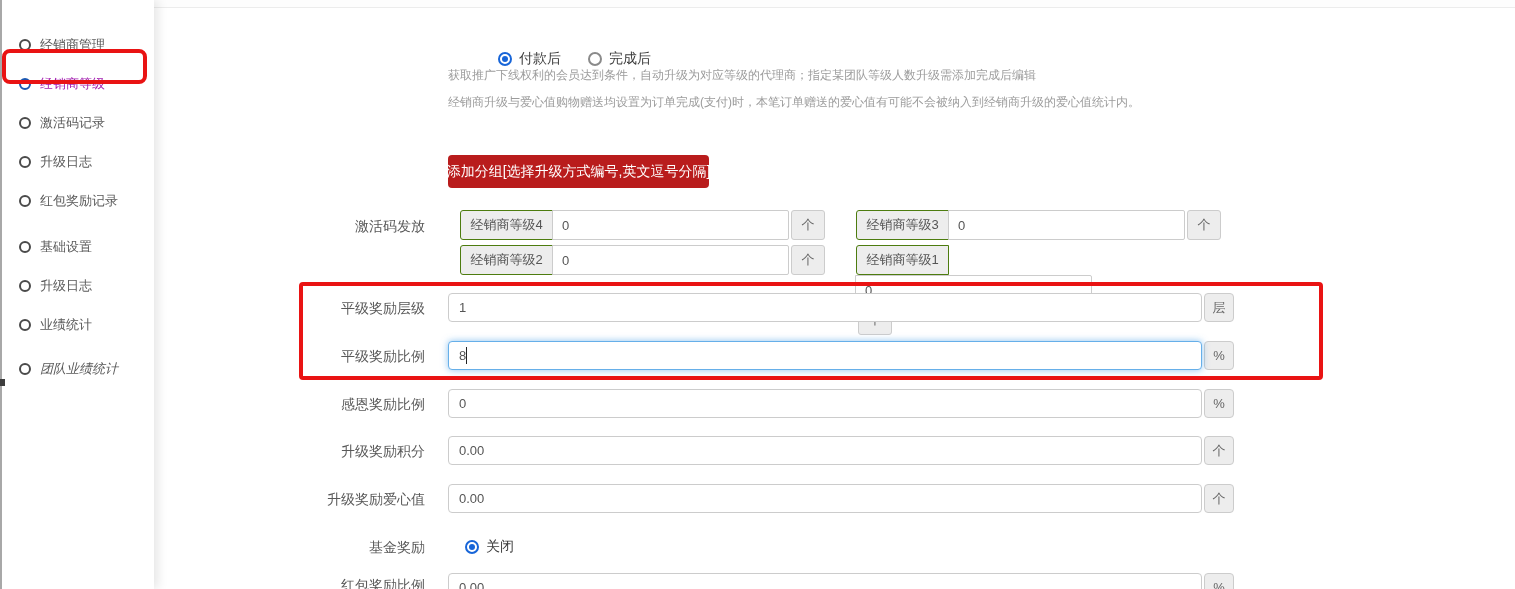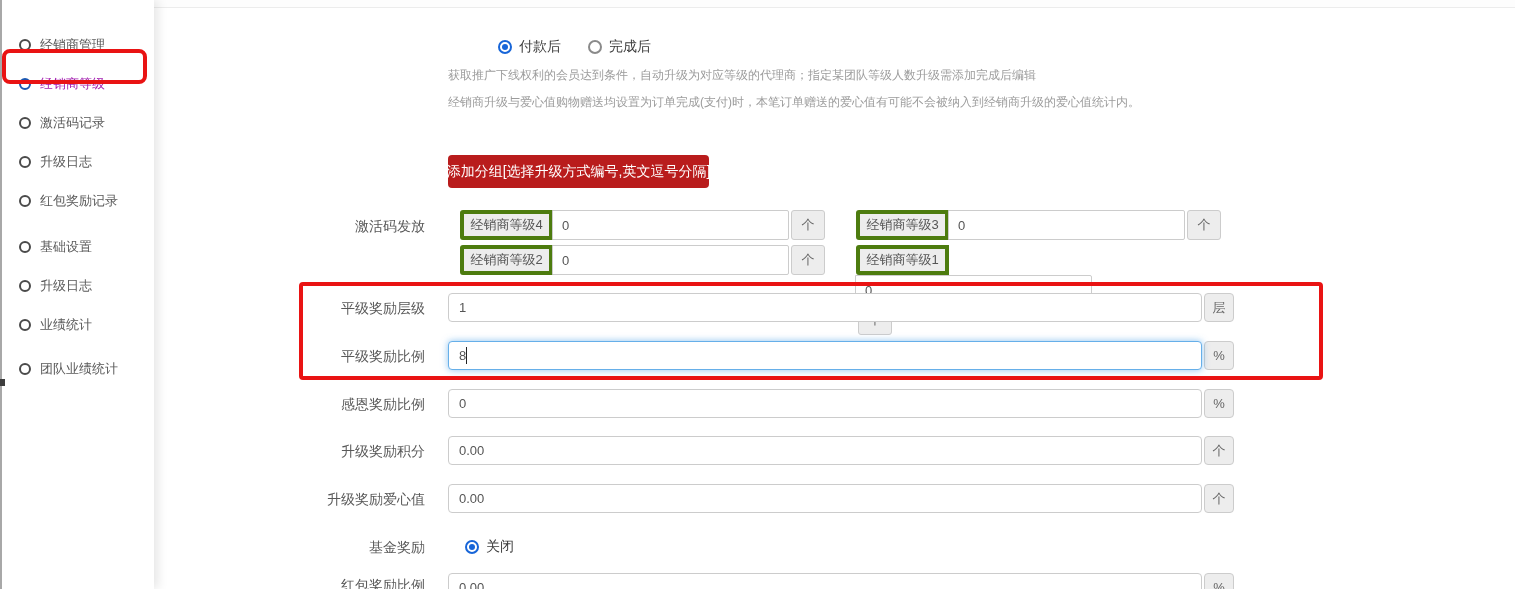--- a/index.html
+++ b/index.html
@@ -120,7 +120,7 @@
 
   <div class="content-card"></div>
 
-  <div class="radio-row" style="left:462px; top:38px;padding-left:36px;">
+  <div class="radio-row" style="left:462px; top:50px;padding-left:36px;">
     <span class="radio-opt">
       <span class="radio on"></span>
       <span class="radio-text">付款后</span>

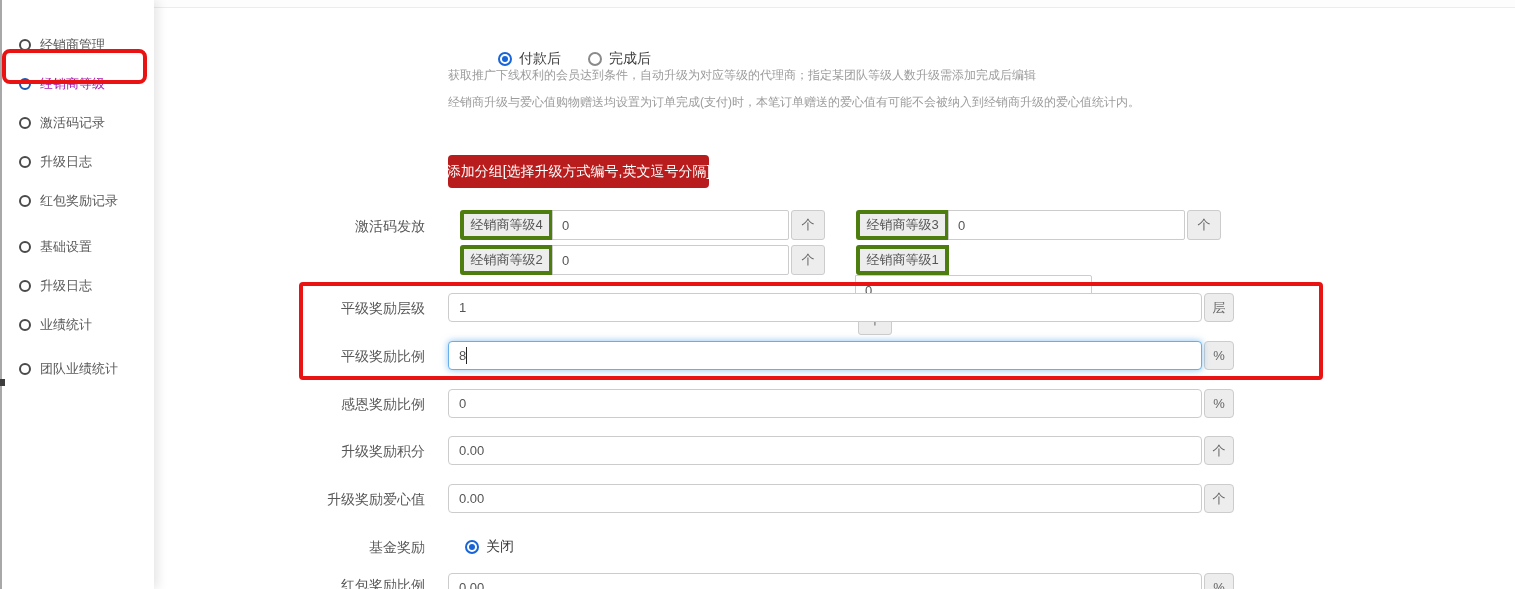--- a/index.html
+++ b/index.html
@@ -56,7 +56,7 @@
 
   
   .igroup { position:absolute; display:flex; z-index:2; }
-  .prepend { width:93px; height:30px; background:#ededed; border:4px solid #4d7c0f; border-radius:3px 0 0 3px;
+  .prepend { width:93px; height:30px; background:#ededed; border:1px solid #4d7c0f; border-radius:3px 0 0 3px;
              display:flex; align-items:center; justify-content:center; font-size:13px; color:#555; }
   .ginput { width:237px; height:30px; border:1px solid #ccc; margin-left:-1px; border-radius:0 2px 2px 0;
             padding:0 9px; font-size:13px; color:#555; outline:none; background:#fff; font-family:inherit; }

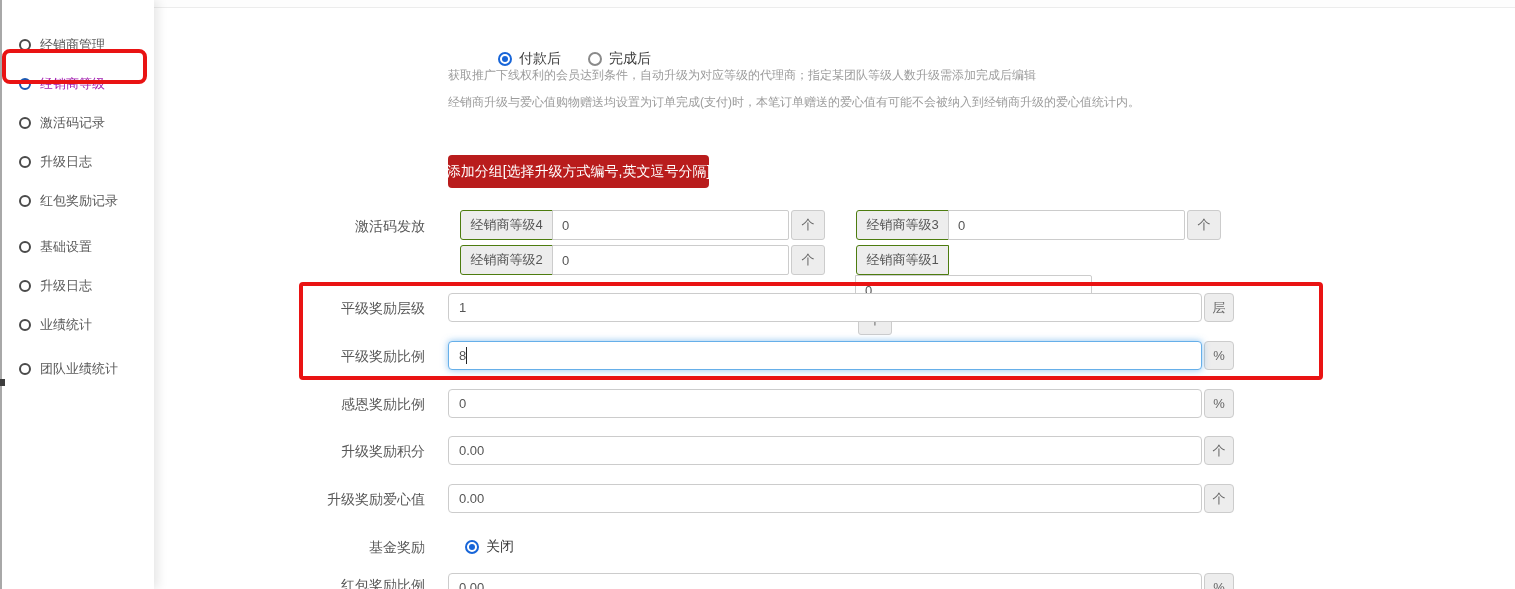--- a/index.html
+++ b/index.html
@@ -19,7 +19,7 @@
   }
   .side-item { height:39px; display:flex; align-items:center; padding-left:17px; cursor:pointer; }
   .side-item.gap7 { margin-top:7px; }
-  .side-item.gap5 { margin-top:5px; }
+  .side-item.gap5 { margin-top:5px;font-style:italic; }
   .ring { width:12px; height:12px; border:2px solid #4a4a4a; border-radius:50%; flex:0 0 auto; }
   .side-item.active .ring { border-color:#1b57b1; }
   .side-label { margin-left:9px; font-size:13px; color:#595959; white-space:nowrap; }

